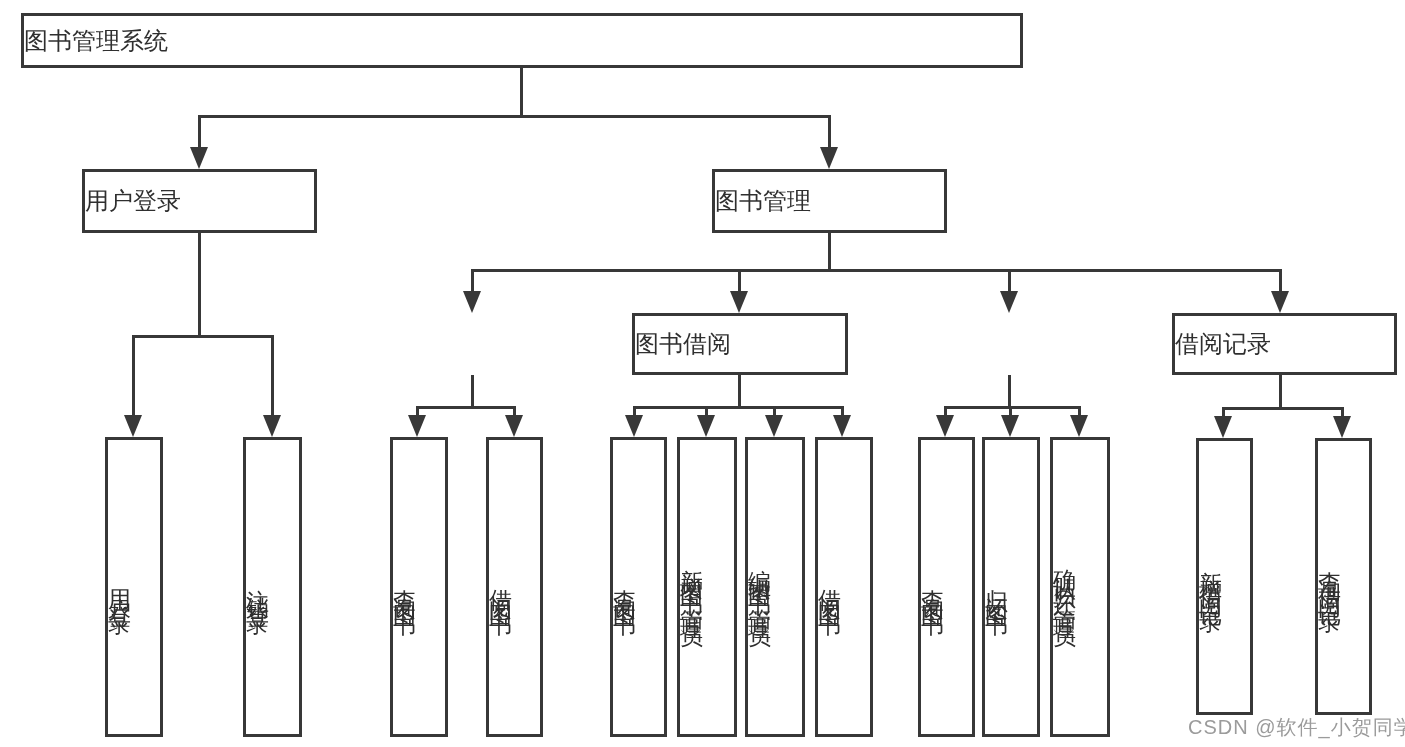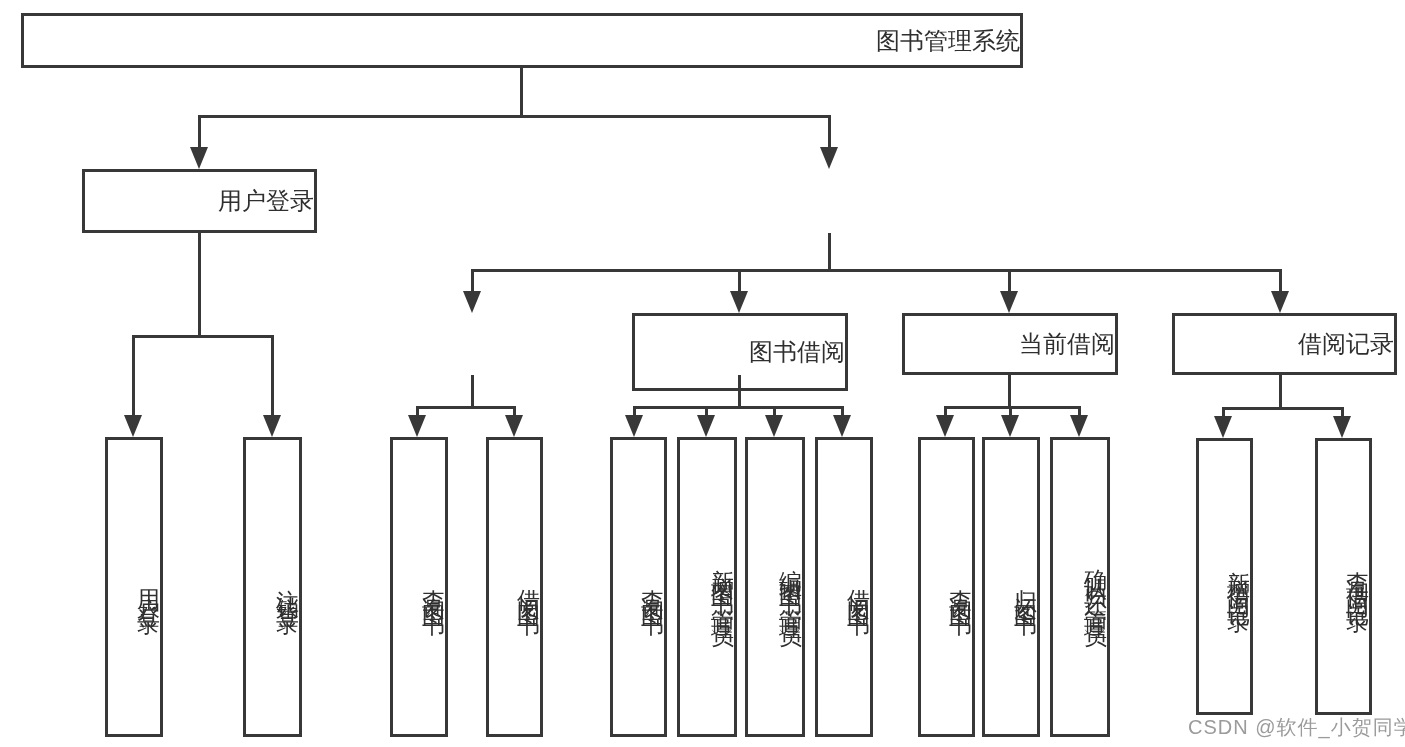--- a/index.html
+++ b/index.html
@@ -22,7 +22,7 @@
     border: 3px solid #383838;
     display: flex;
     align-items: center;
-    justify-content: flex-end;
+    justify-content: flex-start;
     color: #2f2f2f;
     font-size: 24px;
     line-height: 1;

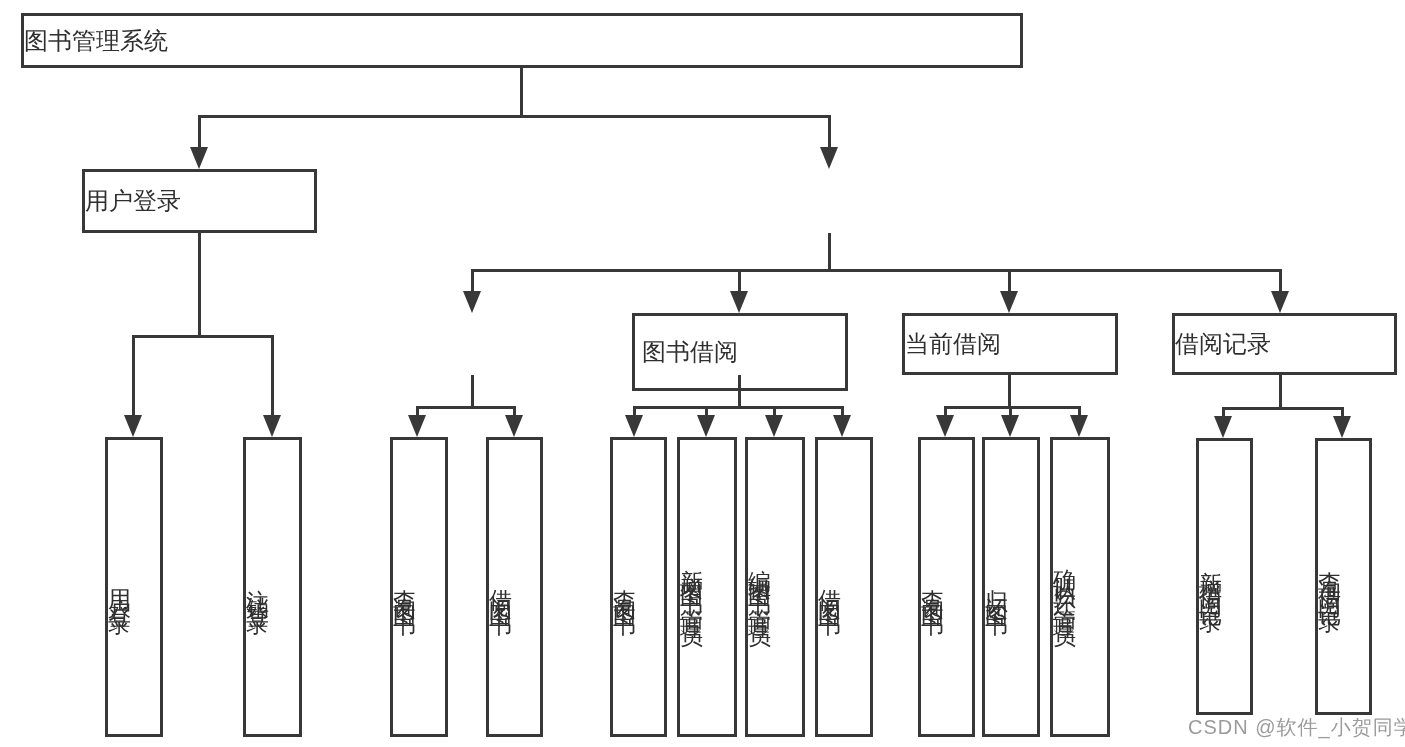--- a/index.html
+++ b/index.html
@@ -75,6 +75,9 @@
     <span>用户登录</span>
   </div>
 
+  <div class="box" style="left:712px; top:169px; width:235px; height:64px;">
+    <span>图书管理</span>
+  </div>
 
 
   <div class="box" style="left:632px; top:313px; width:216px; height:78px;padding-left:7px;">

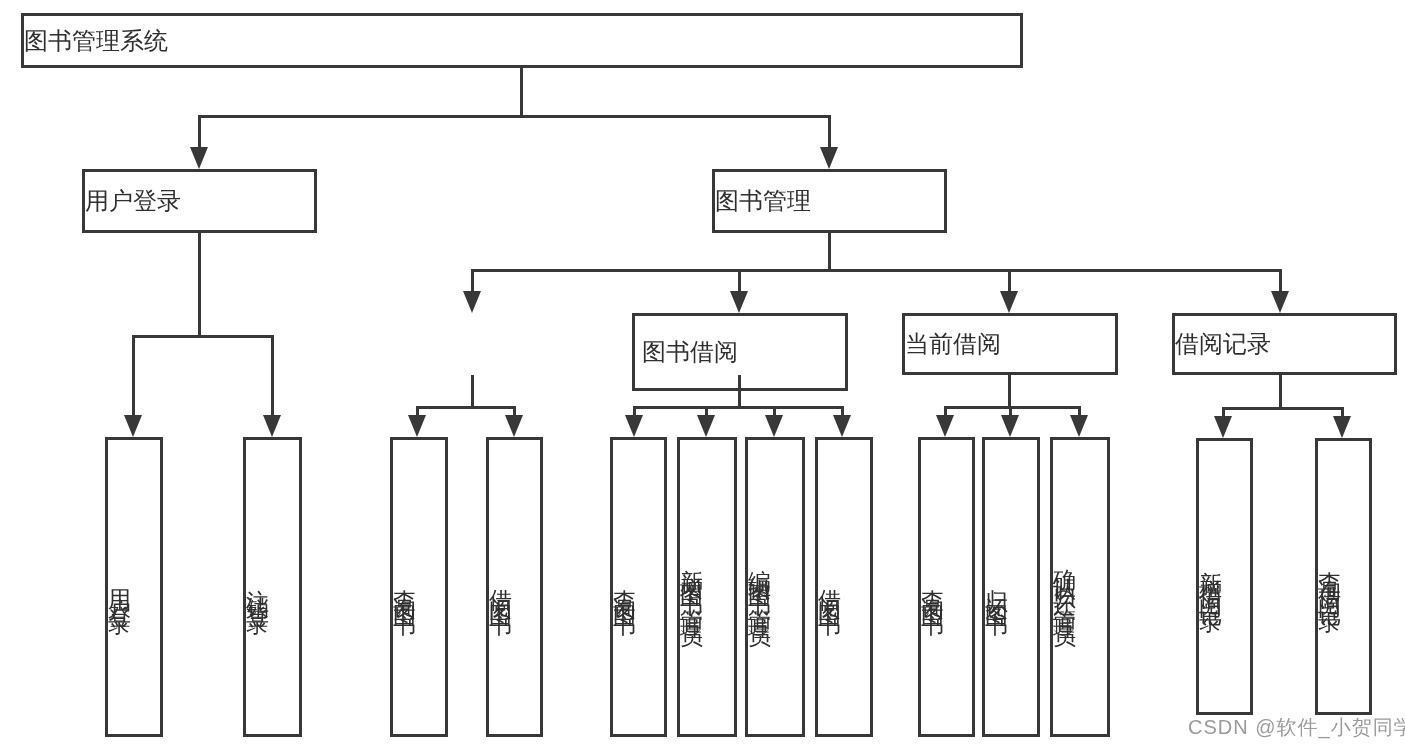--- a/index.html
+++ b/index.html
@@ -80,7 +80,7 @@
   </div>
 
 
-  <div class="box" style="left:632px; top:313px; width:216px; height:78px;padding-left:7px;">
+  <div class="box" style="left:632px; top:313px; width:216px; height:62px;">
     <span>图书借阅</span>
   </div>
 

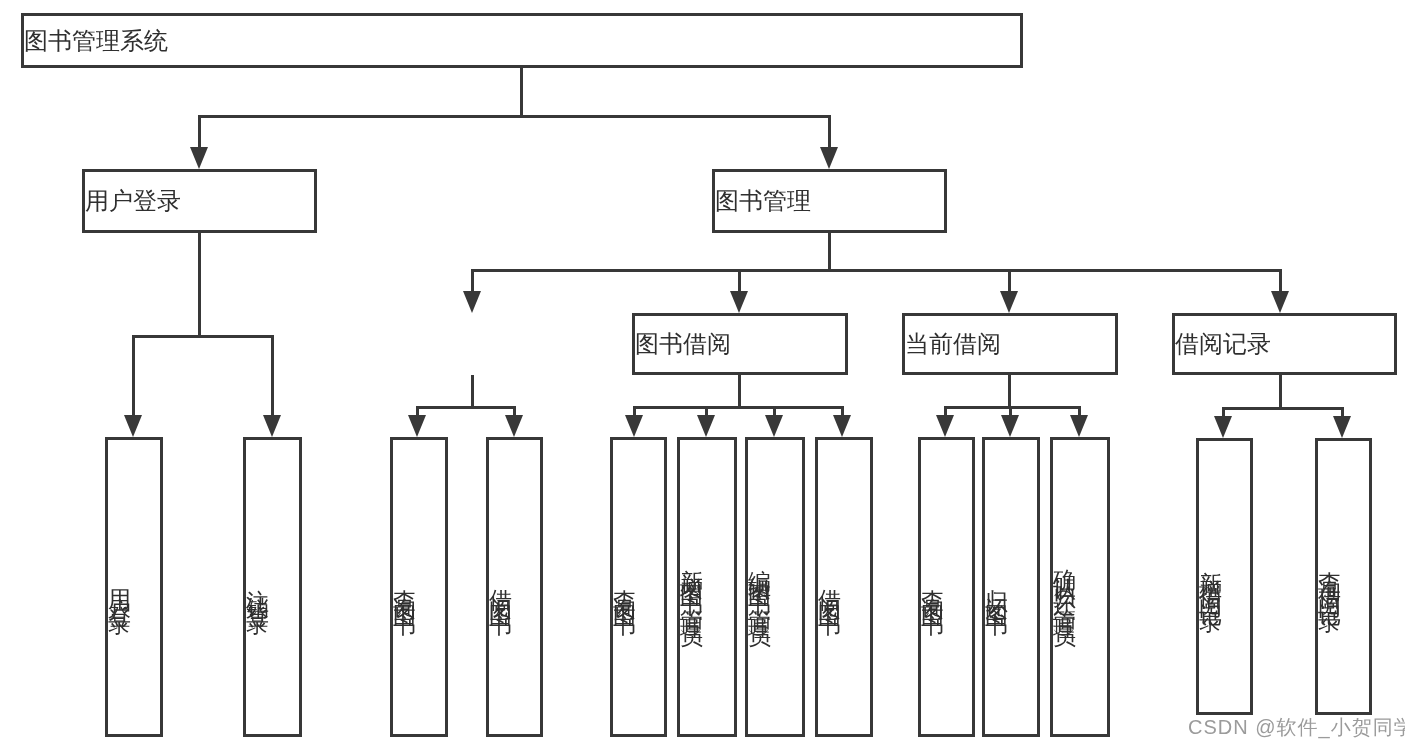--- a/index.html
+++ b/index.html
@@ -84,9 +84,6 @@
     <span>图书借阅</span>
   </div>
 
-  <div class="box" style="left:902px; top:313px; width:216px; height:62px;">
-    <span>当前借阅</span>
-  </div>
 
   <div class="box" style="left:1172px; top:313px; width:225px; height:62px;">
     <span>借阅记录</span>

